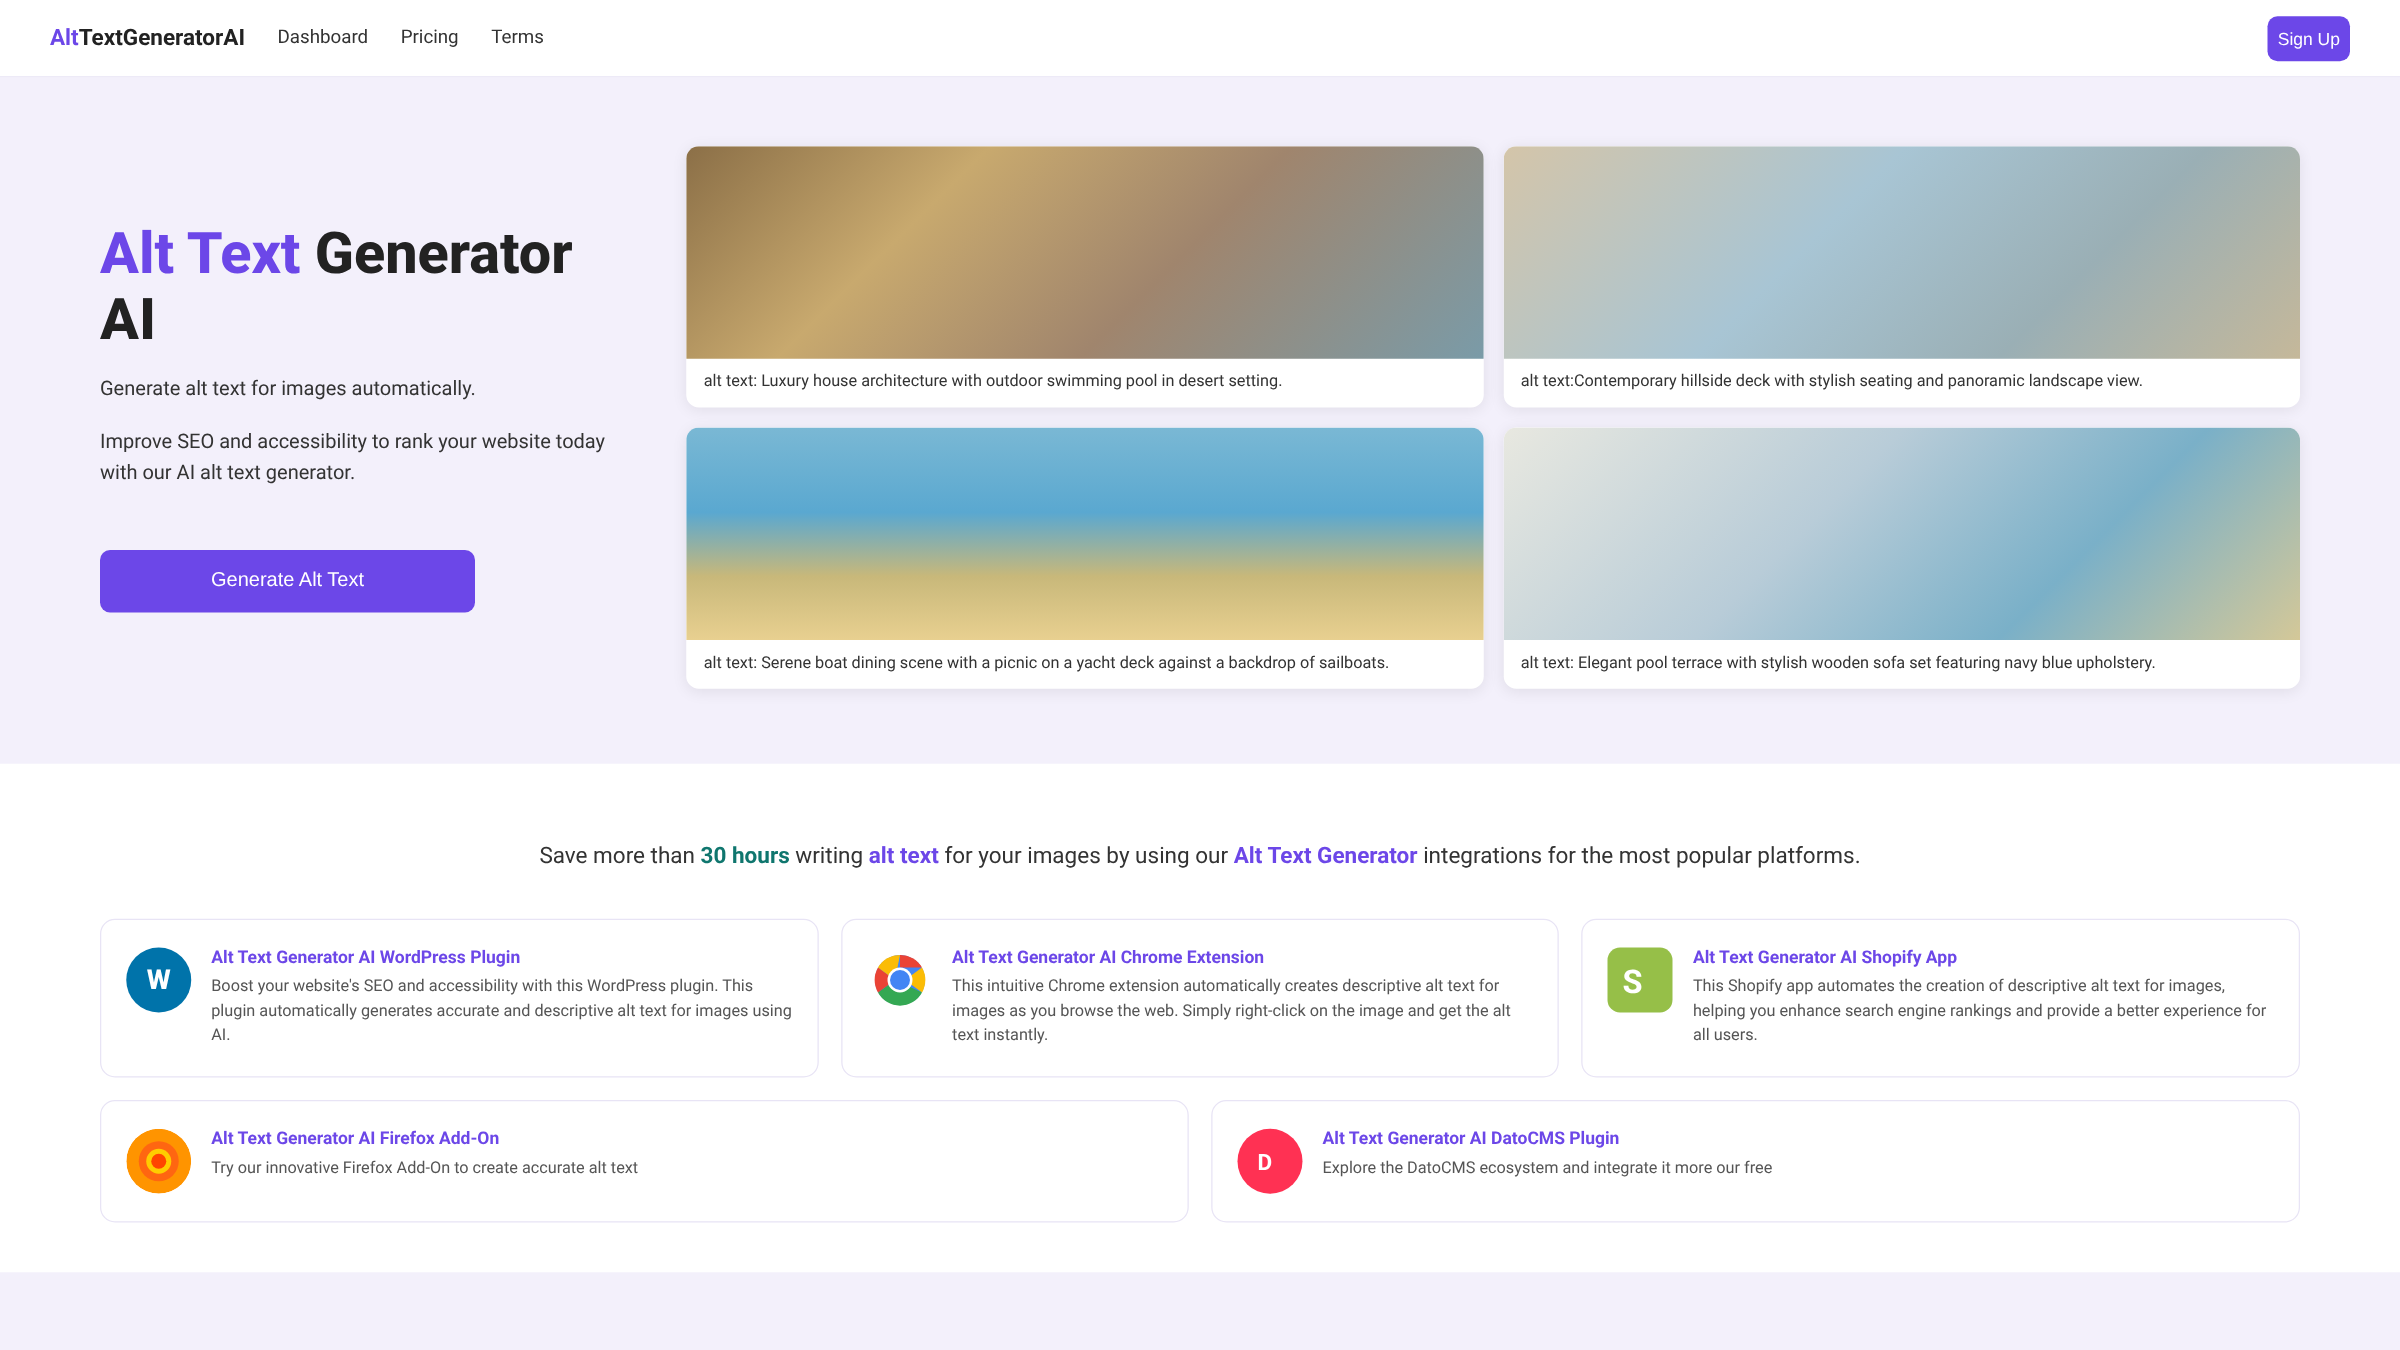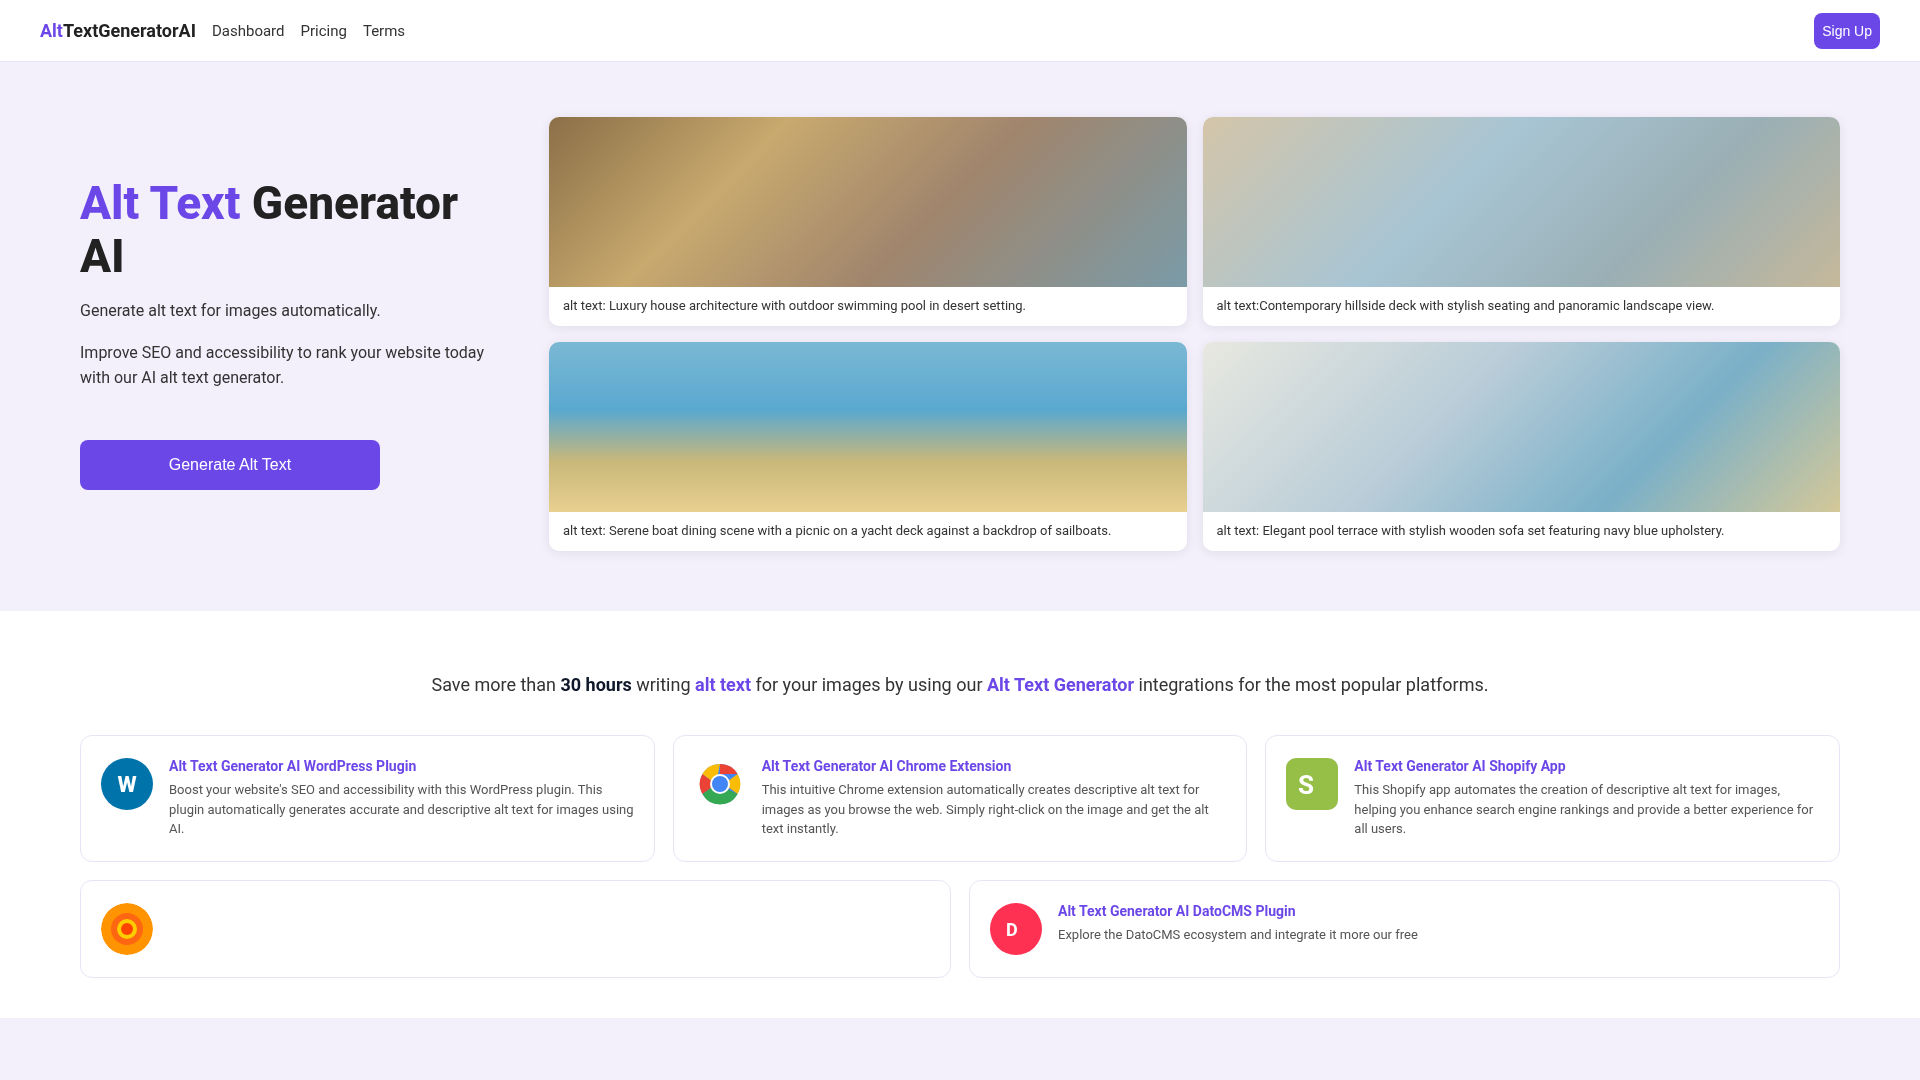--- a/index.html
+++ b/index.html
@@ -11,7 +11,7 @@
       padding: 0 40px; height: 62px; background: #fff;
       border-bottom: 1px solid #e8e4f5;
     }
-    .nav-left { display: flex; align-items: center; gap: 16px; }
+    .nav-left { display: flex; gap: 26px; }
     .logo { font-size: 18px; font-weight: 700; text-decoration: none; color: #222; }
     .logo span.alt { color: #6c47e8; }
     .nav-link { text-decoration: none; color: #333; font-size: 15px; }

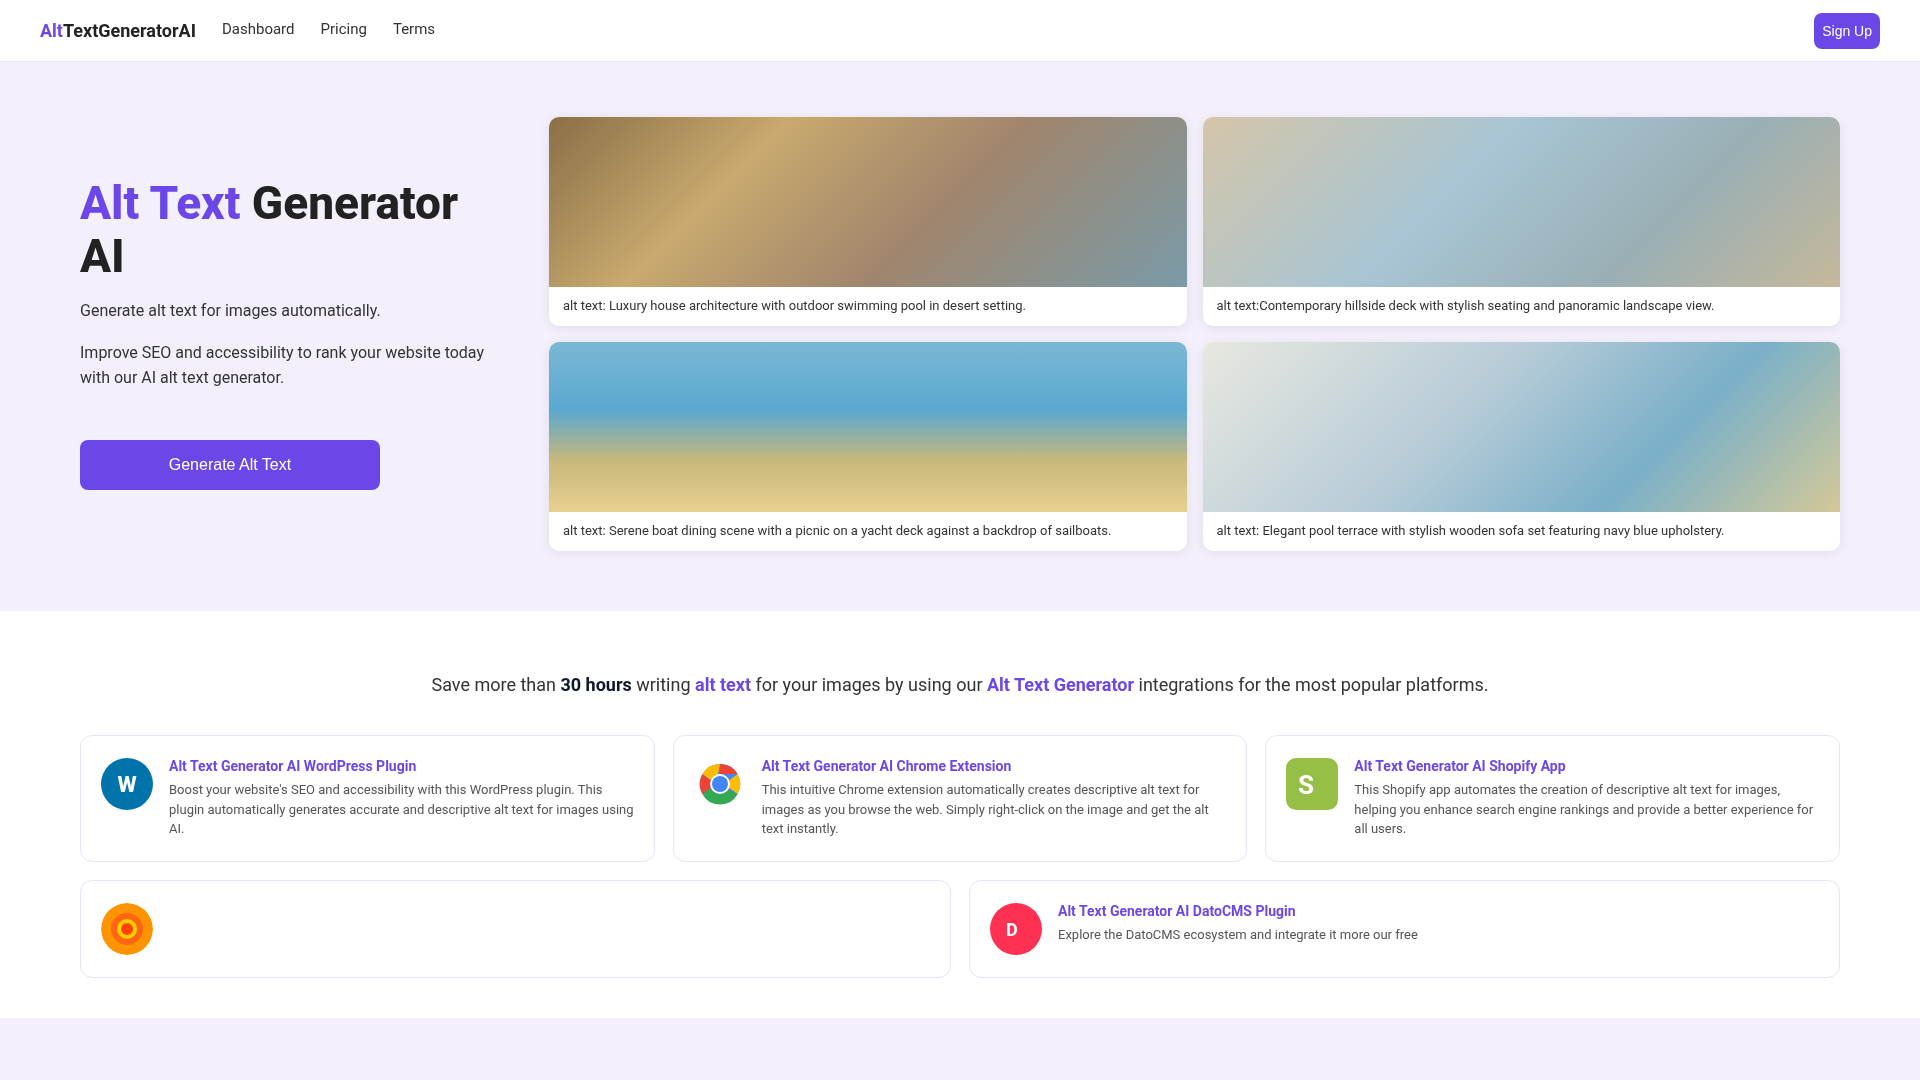--- a/index.html
+++ b/index.html
@@ -51,7 +51,7 @@
     .integrations { background: #fff; padding: 60px 80px 40px; text-align: center; }
     .integrations-headline { font-size: 18px; color: #333; margin-bottom: 36px; line-height: 1.6; }
     .integrations-headline .purple { color: #6c47e8; font-weight: 700; }
-    .integrations-headline .hours { color: #0f172a; font-weight: 700; margin-top: 18px; }
+    .integrations-headline .hours { color: #0f766e; font-weight: 700; margin-top: 18px; }
 
     .cards-grid { display: grid; grid-template-columns: 1fr 1fr 1fr; gap: 18px; margin-top: 0; }
     .int-card {

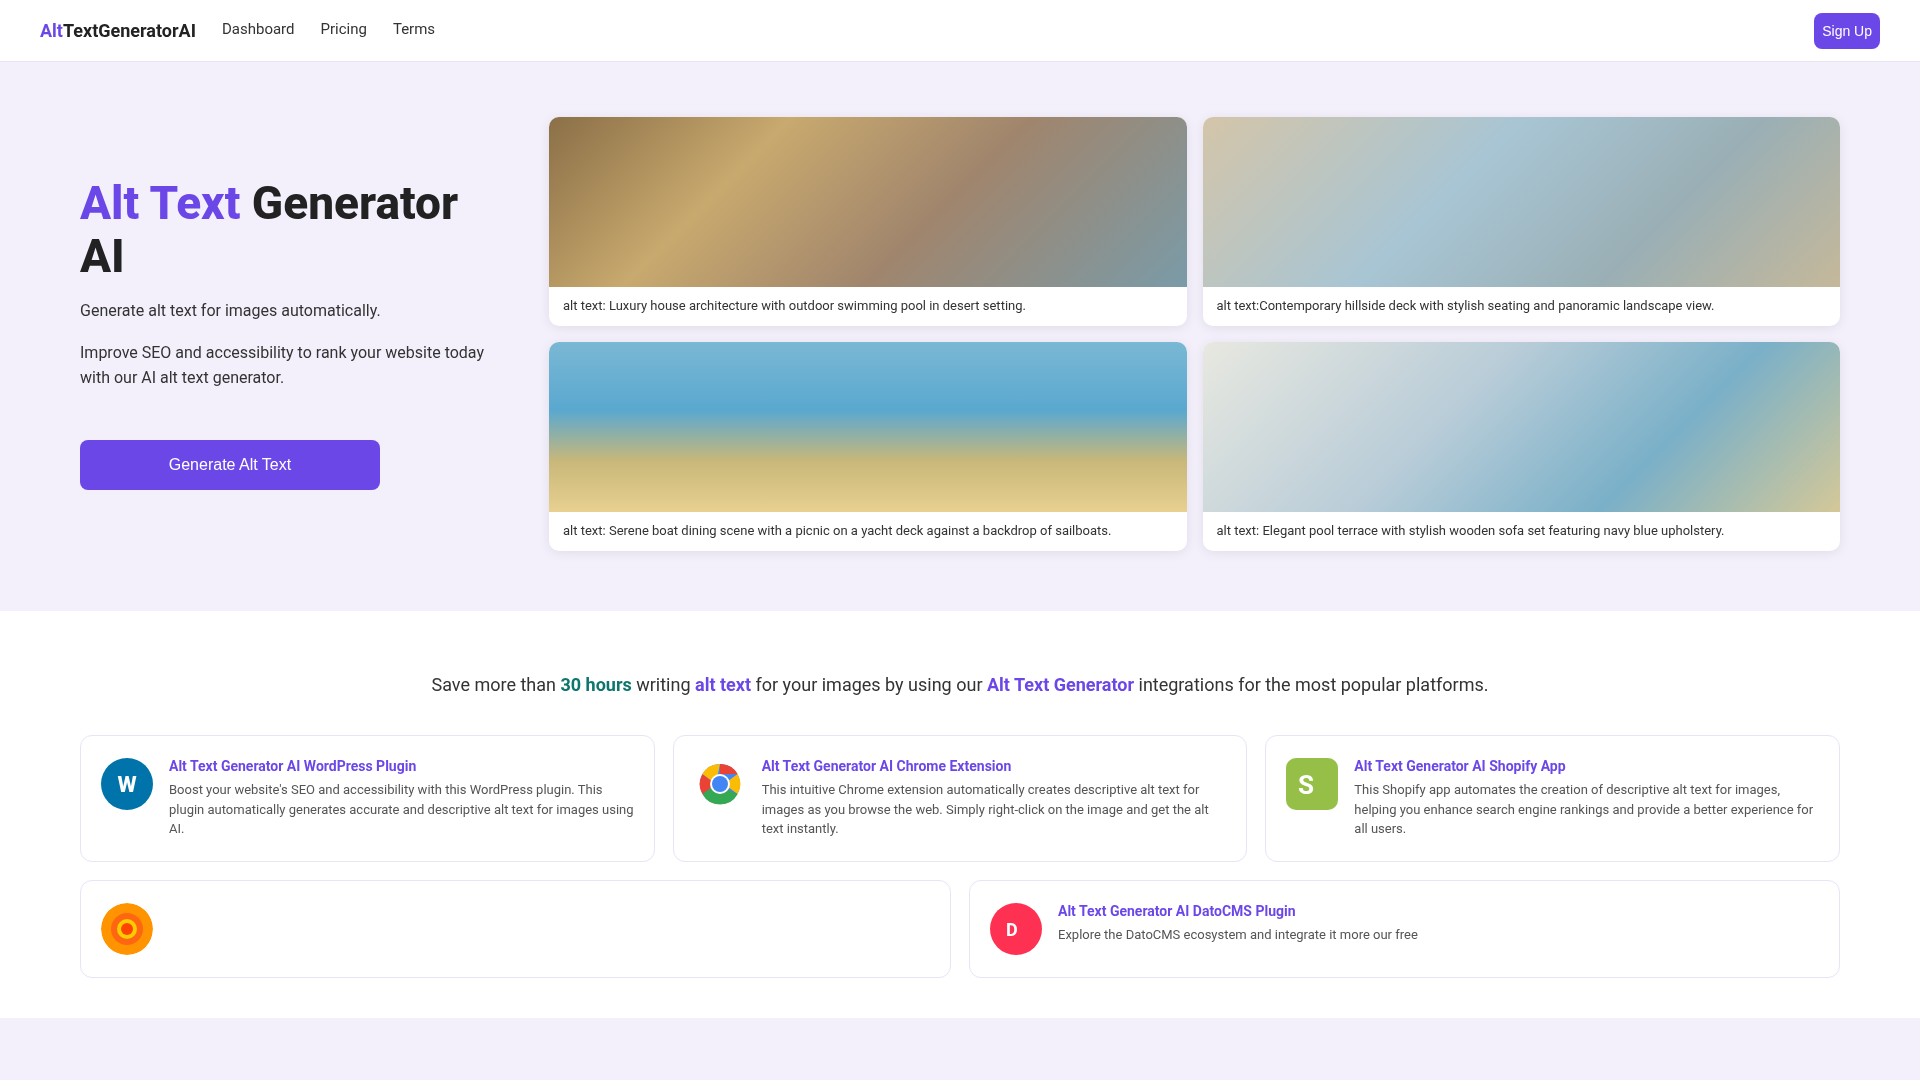--- a/index.html
+++ b/index.html
@@ -187,6 +187,10 @@
           <circle cx="26" cy="26" r="6" fill="#ff4400"></circle>
         </svg>
       </div>
+      <div class="int-content">
+        <h3>Alt Text Generator AI Firefox Add-On</h3>
+        <p>Try our innovative Firefox Add-On to create accurate alt text</p>
+      </div>
     </div>
 
     <div class="int-card">

